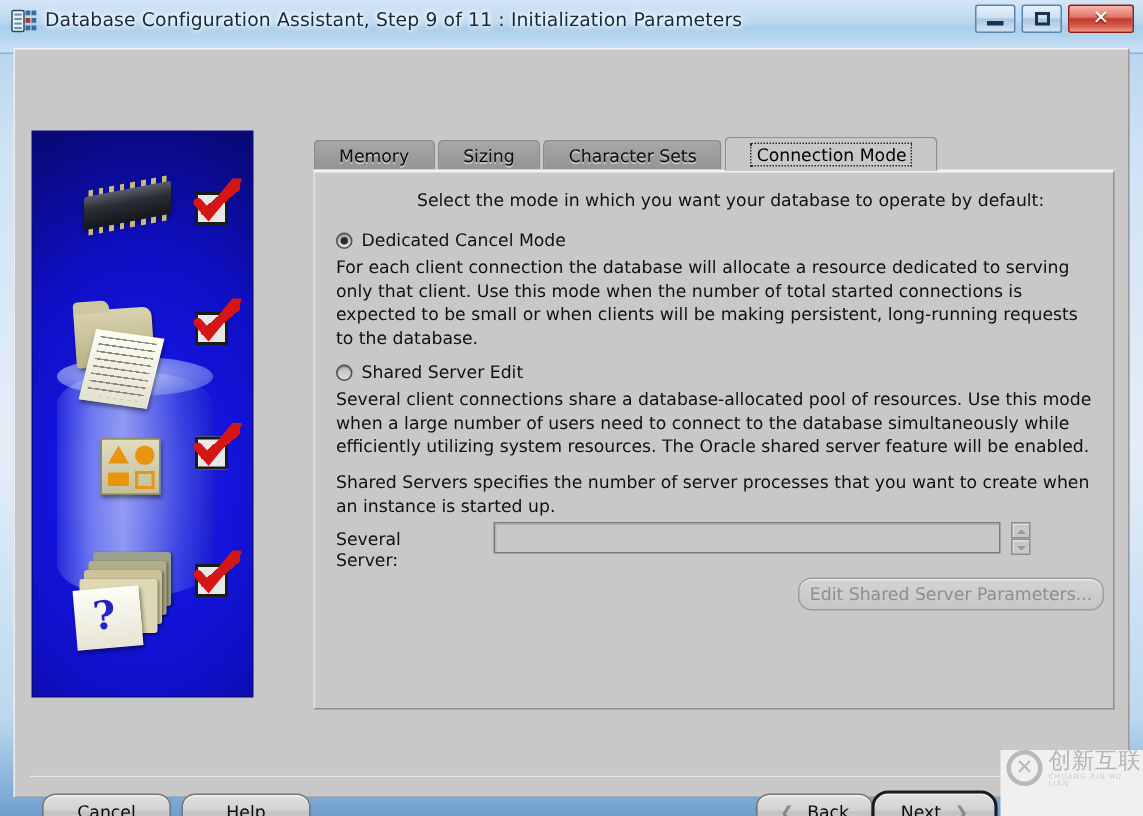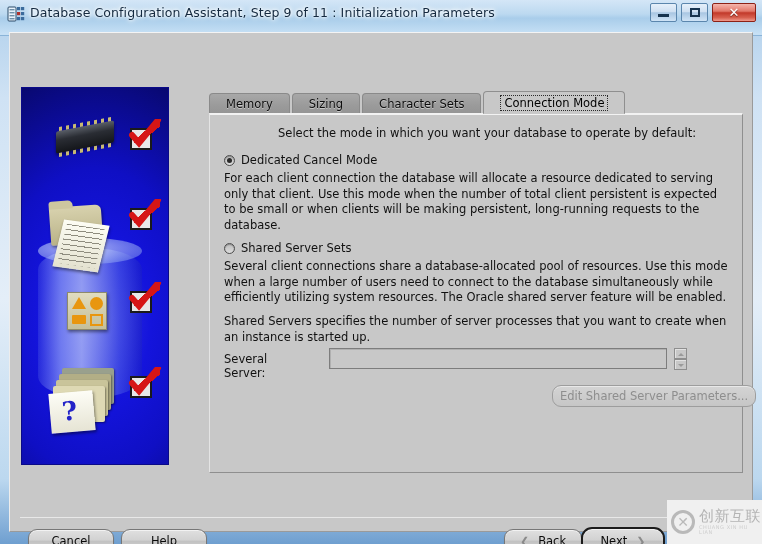--- a/index.html
+++ b/index.html
@@ -467,7 +467,7 @@
         <span class="radio checked"></span>
         <span class="radio-label">Dedicated Cancel Mode</span>
       </div>
-      <div class="desc" style="top:56px">For each client connection the database will allocate a resource dedicated to serving only that client.  Use this mode when the number of total client persistent is expected to be small or when clients will be making persistent, long-running requests to the database.</div>
+      <div class="desc" style="top:56px">For each client connection the database will allocate a resource dedicated to serving only that client.  Use this mode when the number of total started connections is expected to be small or when clients will be making persistent, long-running requests to the database.</div>
 
       <div class="radio-row" style="top:126px">
         <span class="radio"></span>

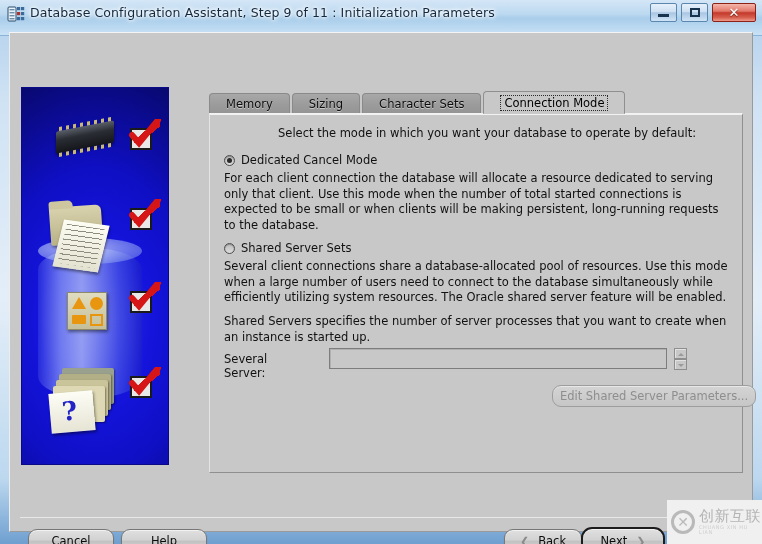--- a/index.html
+++ b/index.html
@@ -471,7 +471,7 @@
 
       <div class="radio-row" style="top:126px">
         <span class="radio"></span>
-        <span class="radio-label">Shared Server Sets</span>
+        <span class="radio-label">Shared Server Edit</span>
       </div>
       <div class="desc" style="top:199px">Shared Servers specifies the number of server processes that you want to create when an instance is started up.</div>
 

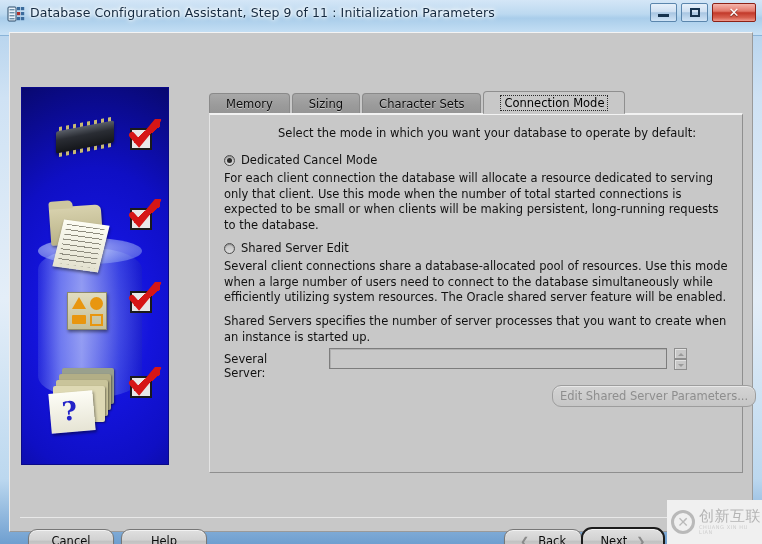--- a/index.html
+++ b/index.html
@@ -308,7 +308,7 @@
     white-space: nowrap;
   }
   .btn.disabled { color: #8e8e8e; border-color: #9d9d9d;
-    background: linear-gradient(to bottom,#d4d4d4,#c6c6c6); box-shadow: inset 0 1px 0 #e8e8e8; margin-left: 20px; }
+    background: linear-gradient(to bottom,#d4d4d4,#c6c6c6); box-shadow: inset 0 1px 0 #e8e8e8; }
   #btn-edit-shared {
     position: absolute; left: 322px; top: 270px;
     width: 204px; height: 22px;

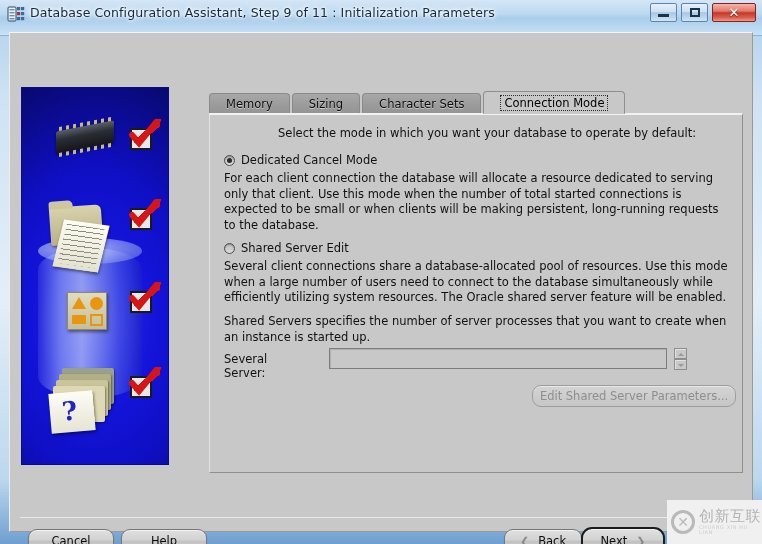--- a/index.html
+++ b/index.html
@@ -340,7 +340,7 @@
     position: absolute; left: 667px; top: 500px;
     width: 95px; height: 44px;
     background: #f0f0f0;
-    display: flex; align-items: center;
+    display: flex; align-items: flex-start;
     padding-left: 4px;
     overflow: hidden;
   }

